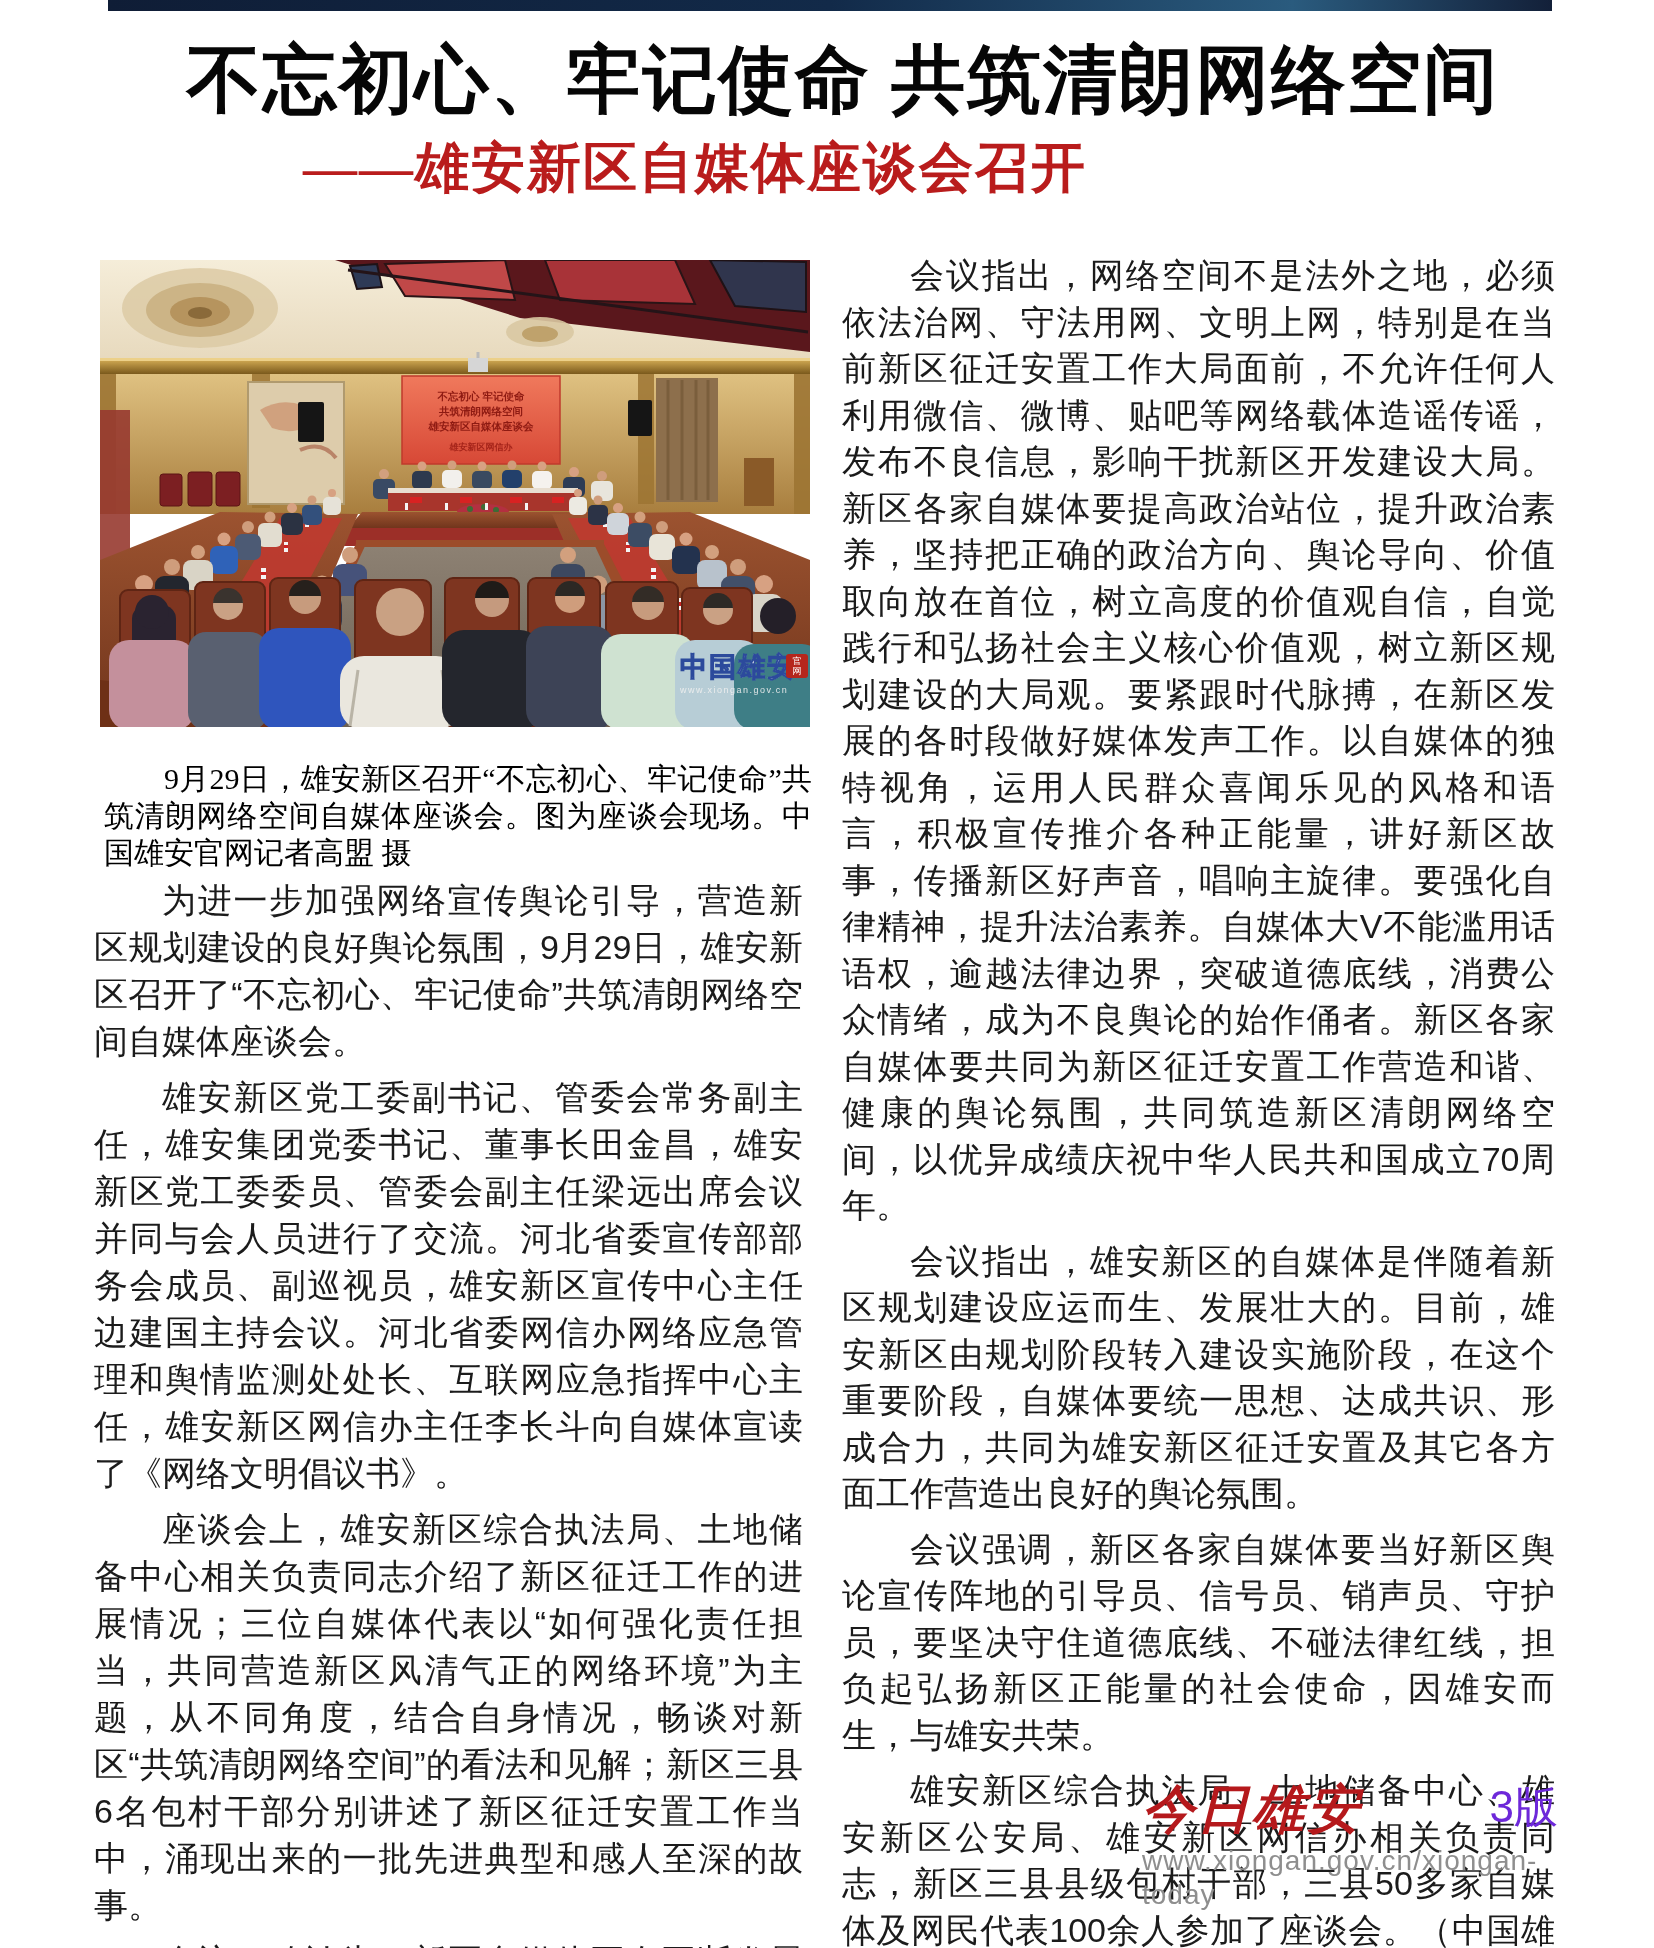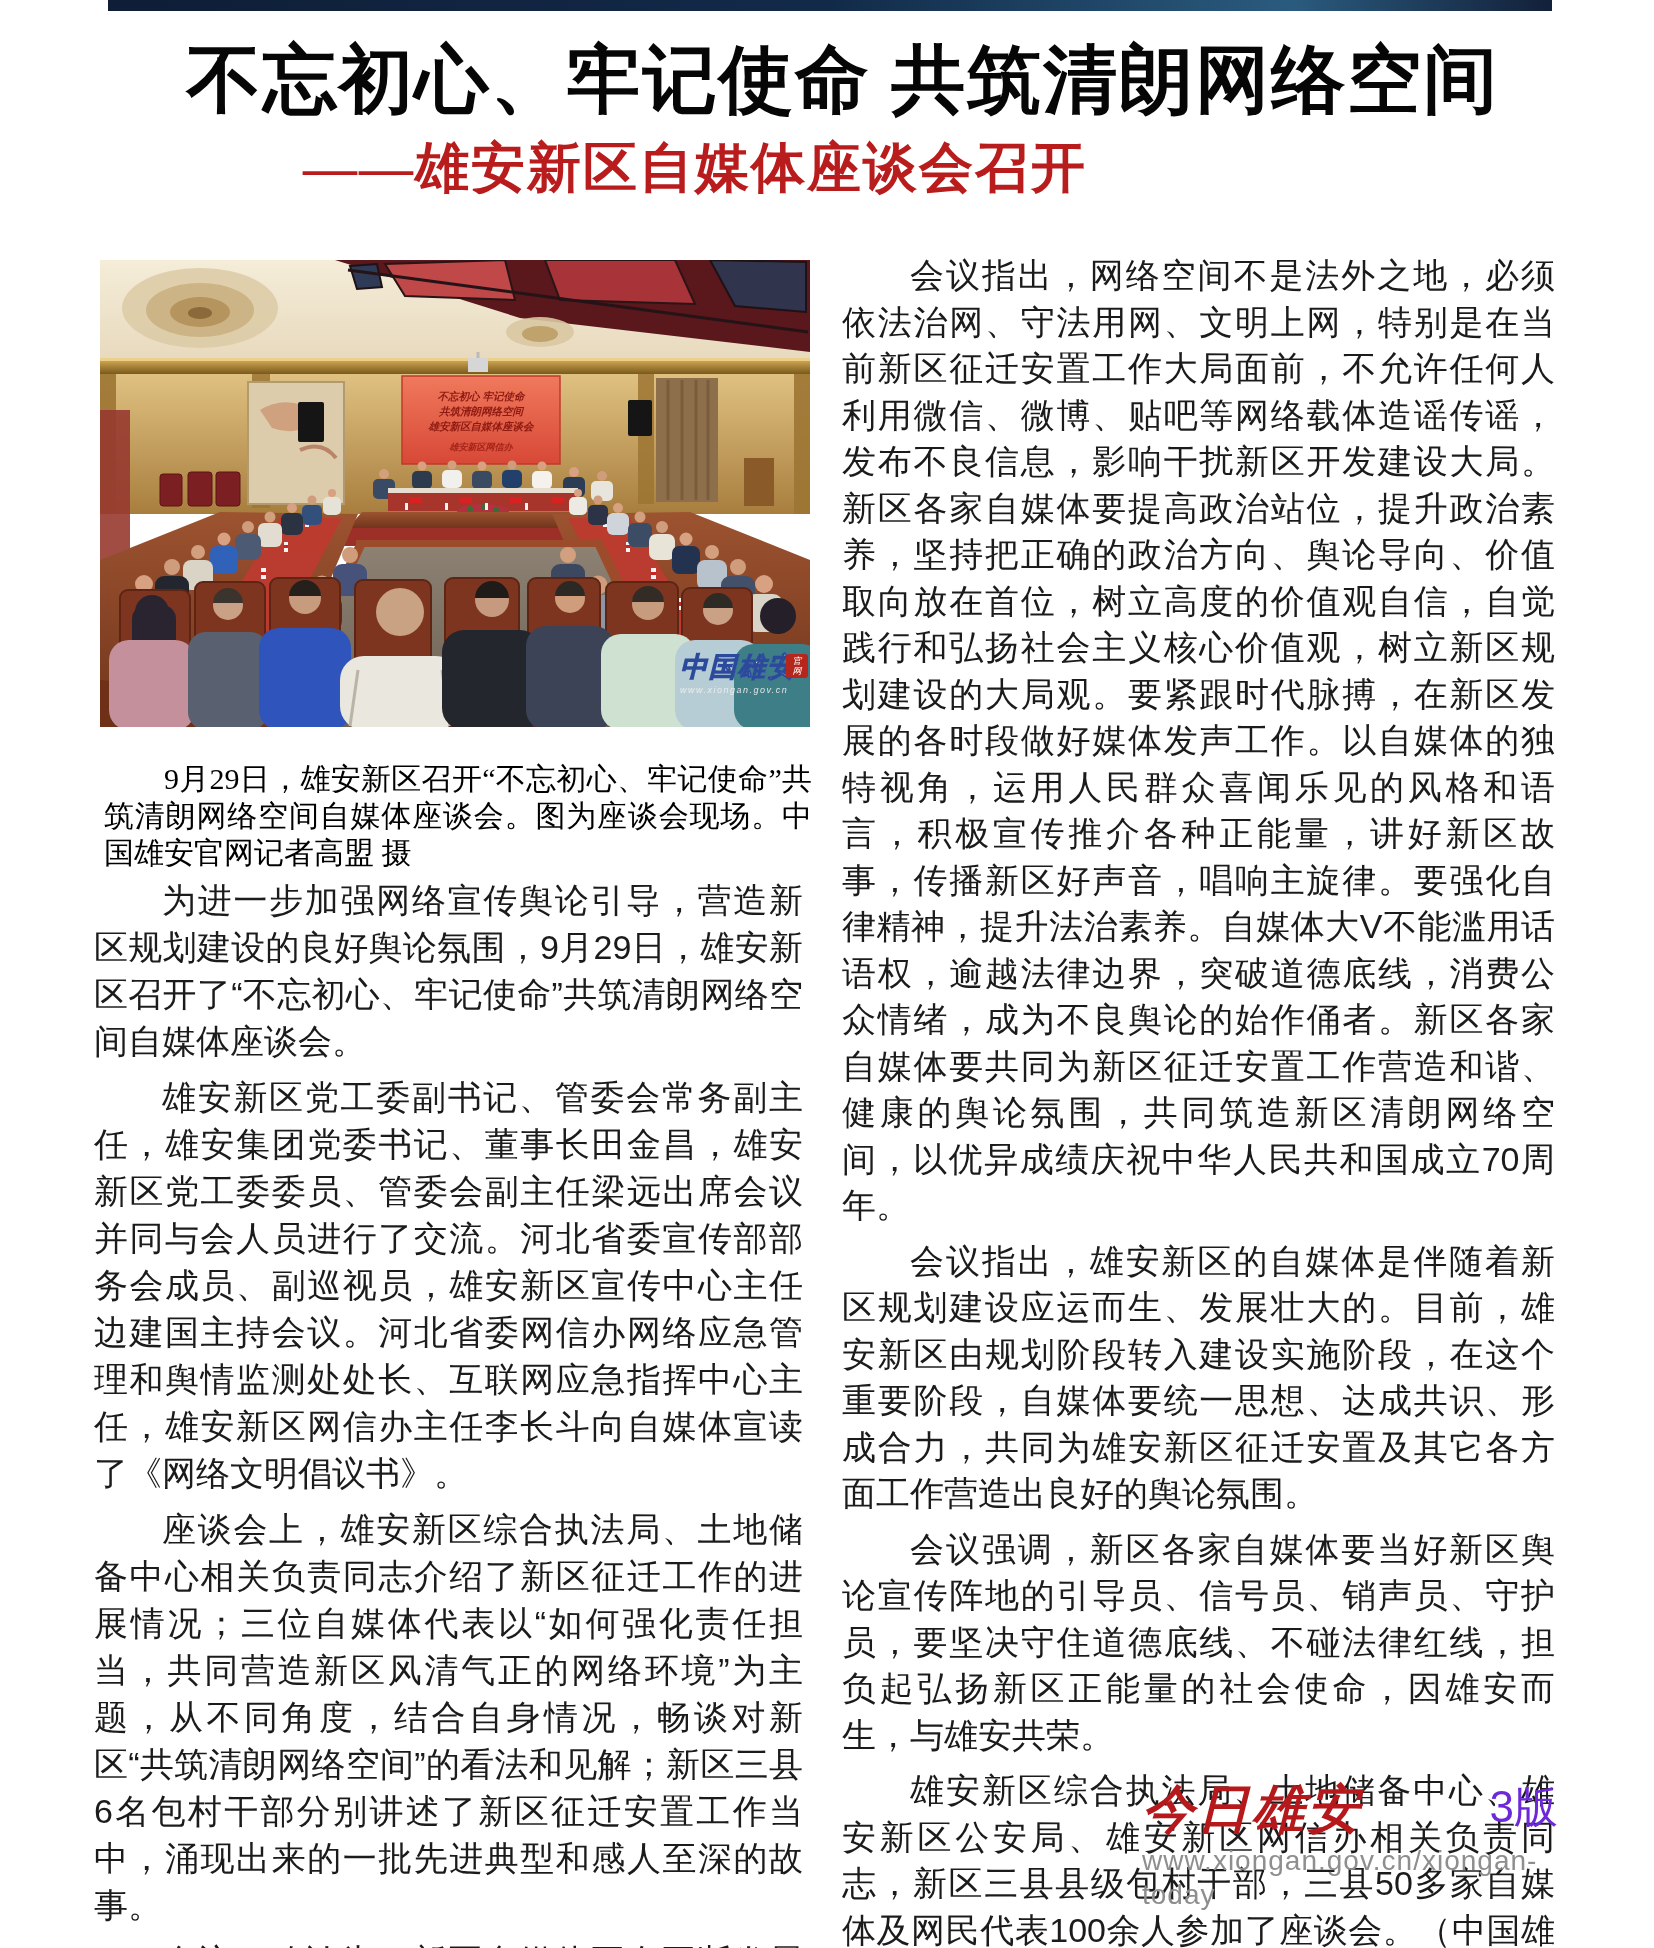--- a/index.html
+++ b/index.html
@@ -13,7 +13,7 @@
   .title2{position:absolute;top:128px;left:calc(50% - 132px);transform:translateX(-50%);
         font-family:"Liberation Serif",serif;font-weight:700;font-size:54px;line-height:80px;
         color:#b91c1c;letter-spacing:2px;white-space:nowrap;}
-  .photo-fig{position:absolute;left:100px;top:260px;width:710px;height:467px;overflow:hidden;font-style:italic;}
+  .photo-fig{position:absolute;left:100px;top:260px;width:710px;height:467px;overflow:hidden;}
   .photo-fig svg{display:block;}
   .caption{position:absolute;left:104px;top:760px;width:708px;
         font-family:"Liberation Serif",serif;font-size:30px;line-height:37px;color:#000;

